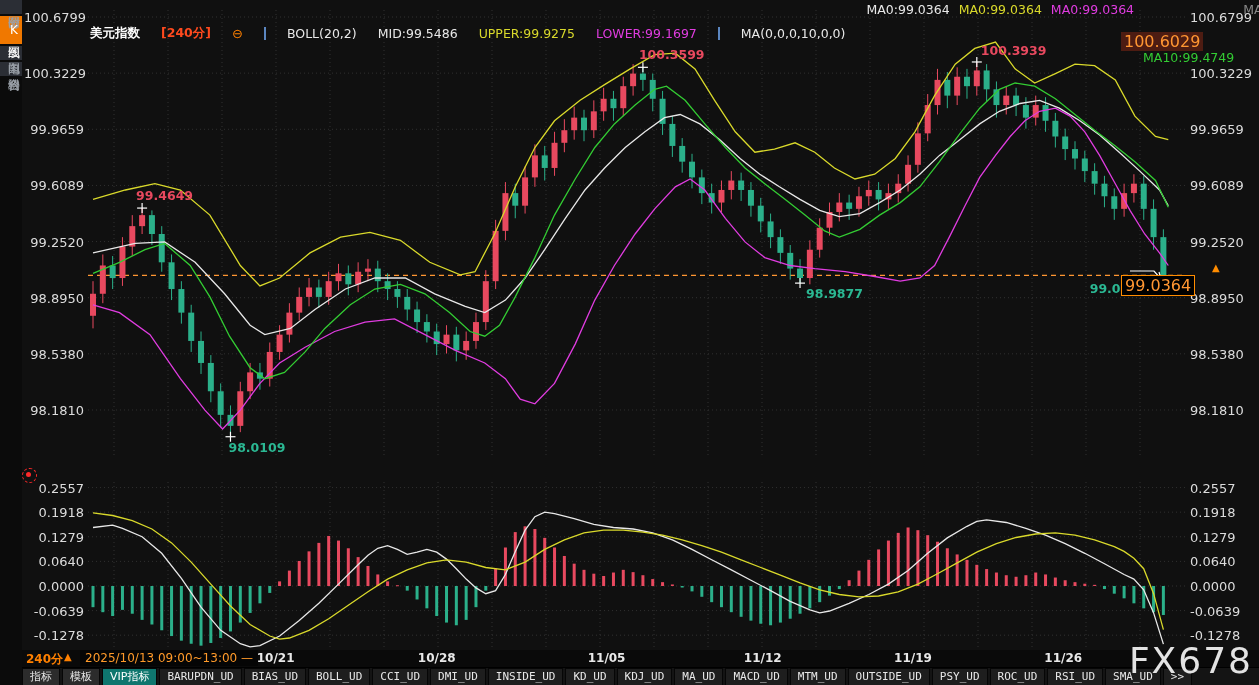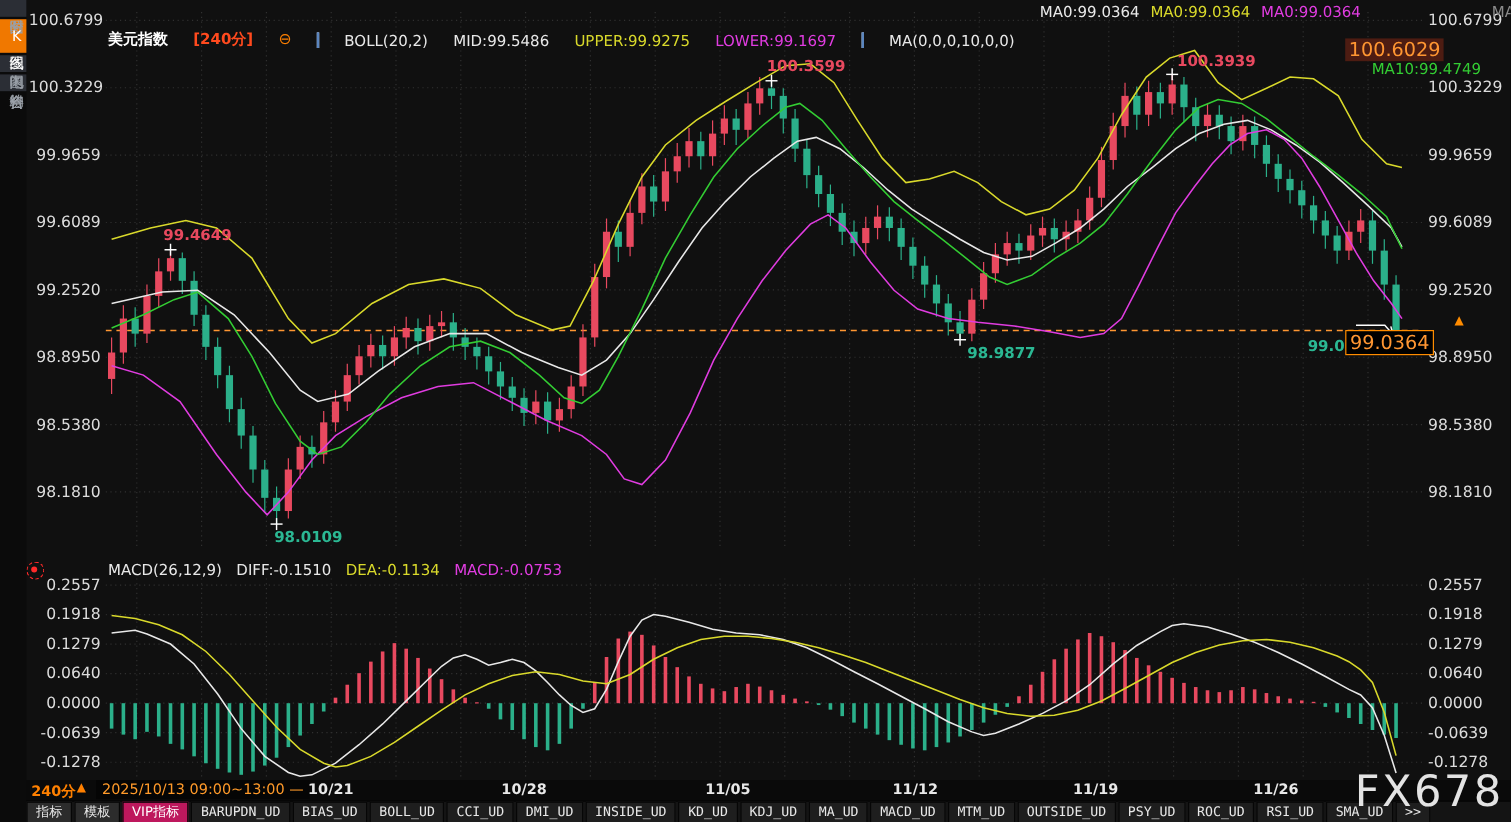--- a/index.html
+++ b/index.html
@@ -537,12 +537,6 @@
   <div class="px-box px-last" style="top:275px;">99.0364</div>
 
   <span class="burst"></span>
-  <div class="macd-hdr">
-    <span style="color:#e8e8e8">MACD(26,12,9)</span>
-    <span style="color:#e8e8e8">DIFF:-0.1510</span>
-    <span style="color:#d9d92b">DEA:-0.1134</span>
-    <span style="color:#e03ce0">MACD:-0.0753</span>
-  </div>
 
   <div class="xrow">
     <span class="perlab">240分</span>

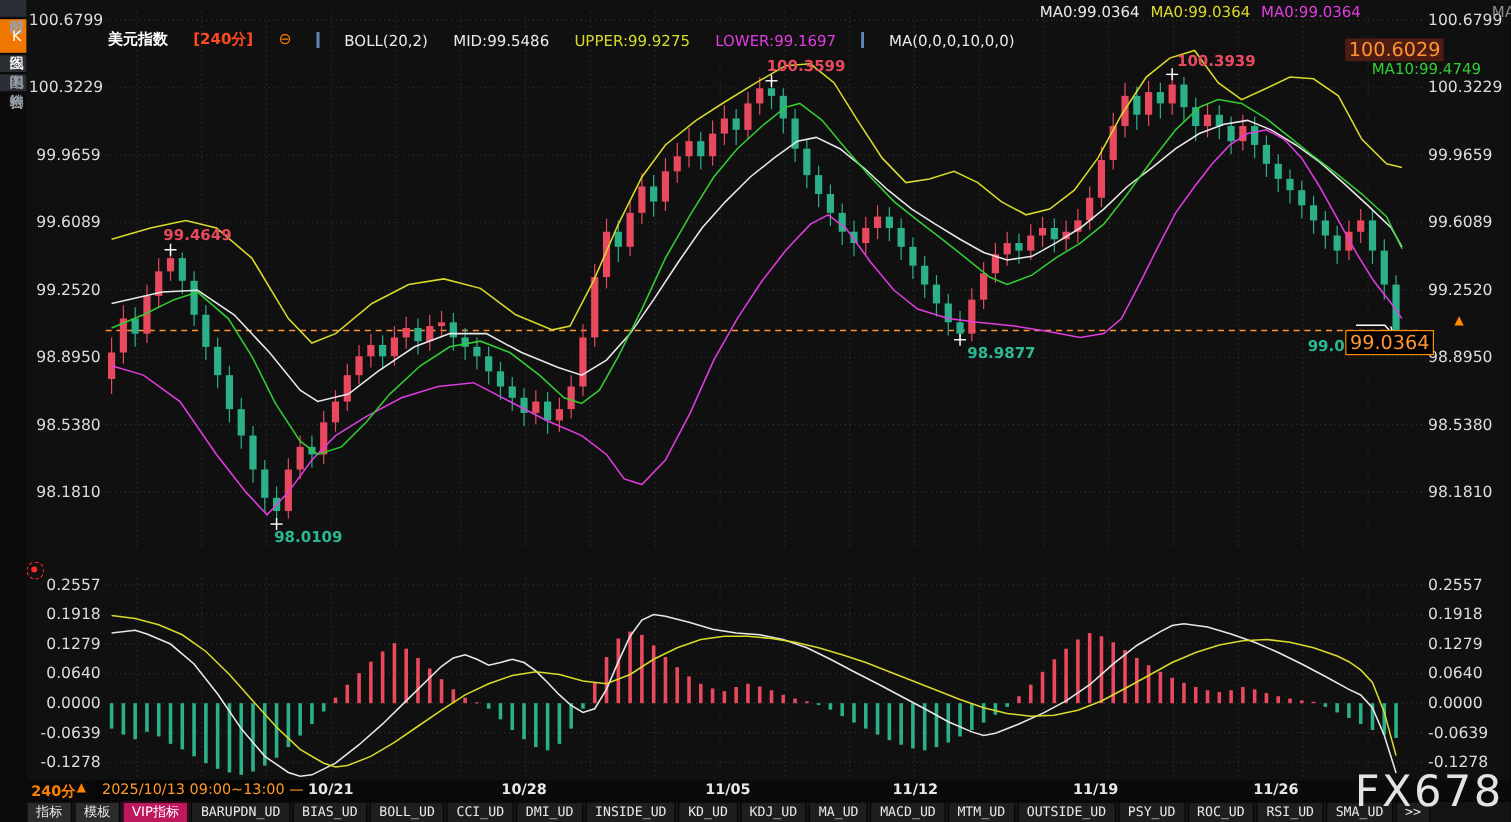--- a/index.html
+++ b/index.html
@@ -46,7 +46,7 @@
         display:flex;gap:2px;z-index:4;font-size:11px;align-items:stretch;}
   .tb-spacer{width:18px;background:#1b1b1b;border:1px solid #060606;}
   .tb{padding:0 7px;line-height:16px;background:#2c2c2c;color:#e8e8e8;border:1px solid #060606;cursor:pointer;white-space:nowrap;}
-  .tb.vip{background:#be185d;color:#ffffff;}
+  .tb.vip{background:#0f766e;color:#ffffff;}
   .tb.ud{background:#1e1e1e;font-family:"DejaVu Sans Mono","Liberation Mono",monospace;}
   .watermark{position:absolute;right:6px;bottom:4px;font-size:36px;color:#e3e3e3;letter-spacing:2px;z-index:9;}
 </style>

